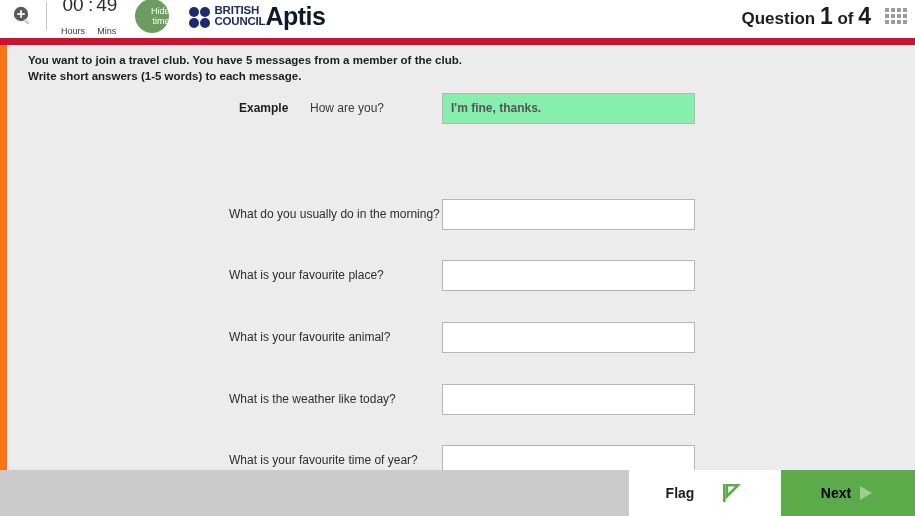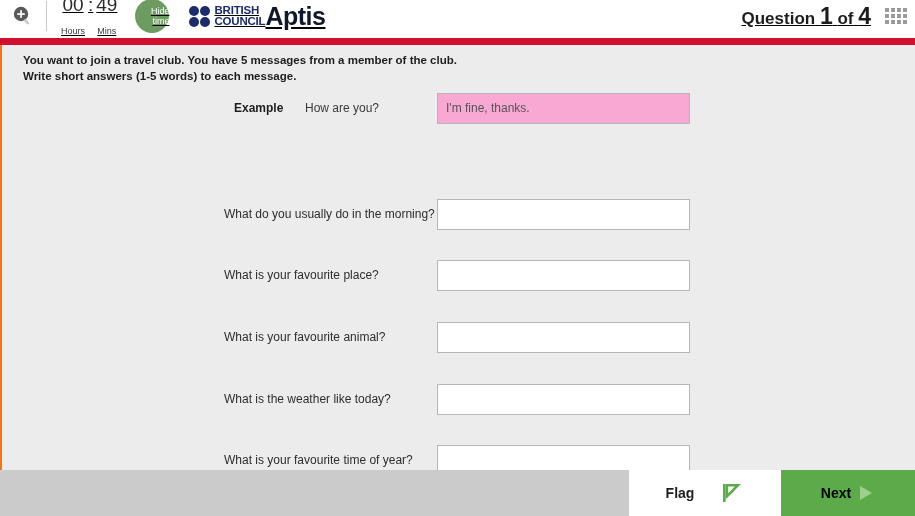--- a/index.html
+++ b/index.html
@@ -15,7 +15,7 @@
   .header {
     position: absolute; left: 0; top: 0; width: 915px; height: 32px;
     background: #ffffff;
-    display: flex; align-items: center; text-decoration: underline;
+    display: flex; align-items: center;
   }
   .zoom-btn {
     width: 46px; height: 38px;

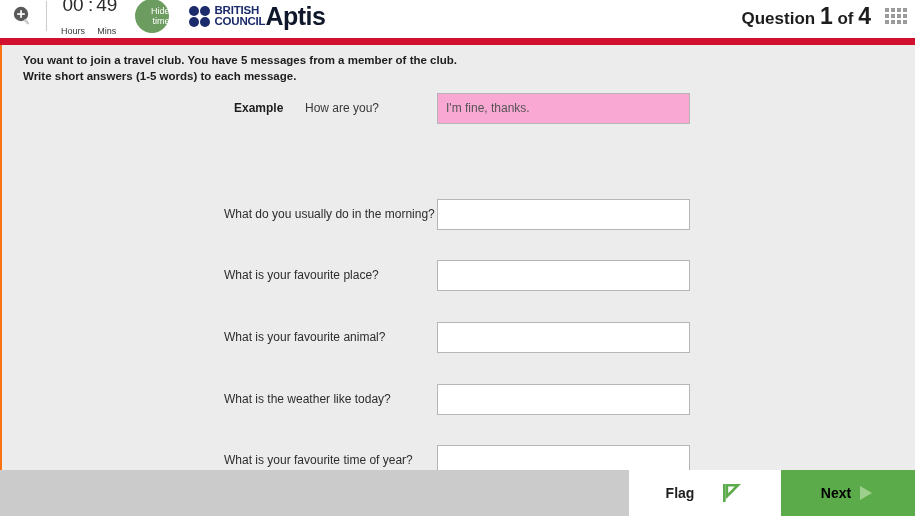--- a/index.html
+++ b/index.html
@@ -45,7 +45,7 @@
     font-size: 9px; line-height: 10px; margin-left: 18px; cursor: pointer;
     text-align: center;
   }
-  .bc-logo { display: flex; align-items: center; margin-left: 20px; }
+  .bc-logo { display: flex; align-items: flex-end; margin-left: 20px; }
   .bc-dots {
     display: grid; grid-template-columns: 10px 10px; grid-template-rows: 10px 10px;
     gap: 1px; margin-right: 4px;

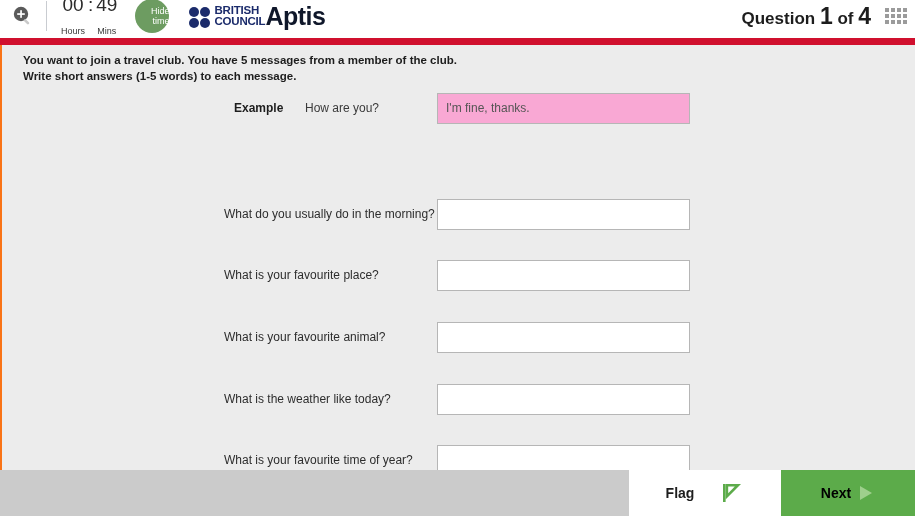--- a/index.html
+++ b/index.html
@@ -75,7 +75,7 @@
   
   .content {
     position: absolute; left: 0; top: 45px; width: 915px; height: 425px;
-    background: #ececec; border-left: 2px solid #f97316;
+    background: #ececec; border-left: 7px solid #f97316;
   }
   .instructions {
     padding: 7px 0 0 21px;

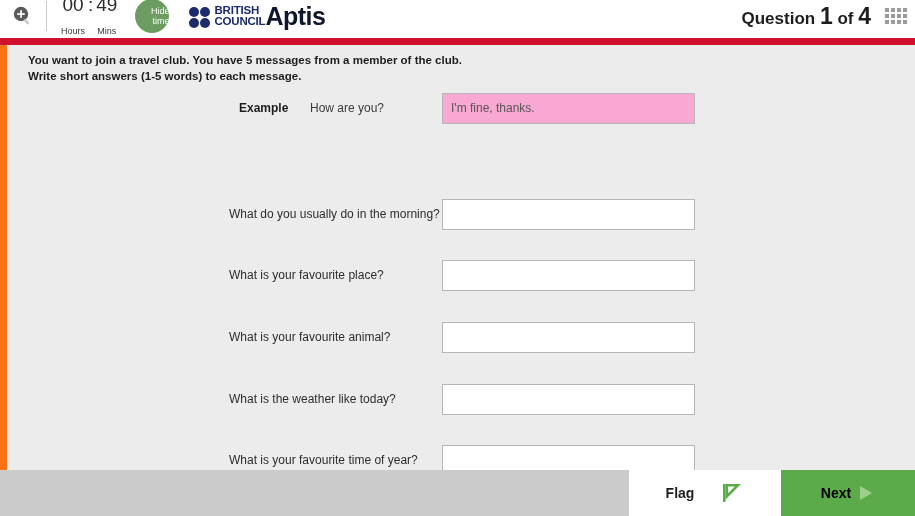--- a/index.html
+++ b/index.html
@@ -101,7 +101,7 @@
     padding: 0 8px; outline: none;
   }
   .qinput.example {
-    background: #f9a8d4; border: 1px solid #b6b6b6; color: #555555;
+    background: #86efac; border: 1px solid #b6b6b6; color: #555555; font-weight: bold;
   }
 
   

